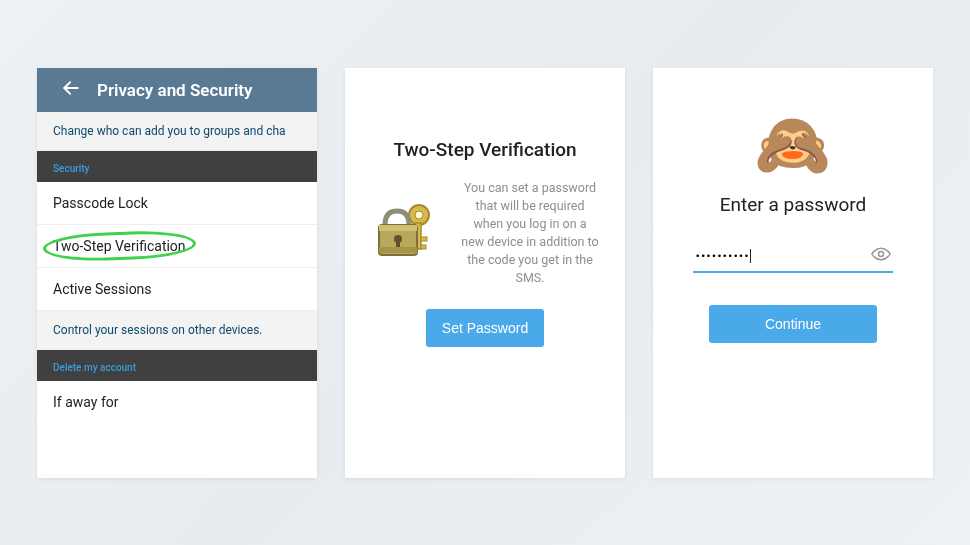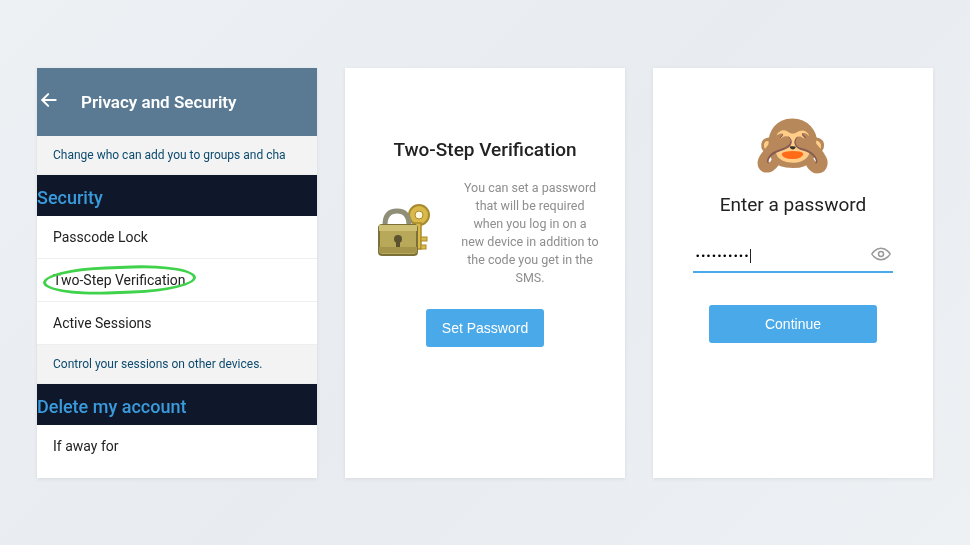--- a/index.html
+++ b/index.html
@@ -26,11 +26,11 @@
   .header {
     background: #5a7a94;
     color: #fff;
-    height: 68px;
-    display: flex;
-    align-items: center;
-    padding: 0 2px;
-    gap: 22px;
+    height: 44px;
+    display: flex;
+    align-items: center;
+    padding: 0 24px;
+    gap: 16px;
   }
   .header svg { flex-shrink: 0; }
   .header-title { font-size: 17px; font-weight: 600; }

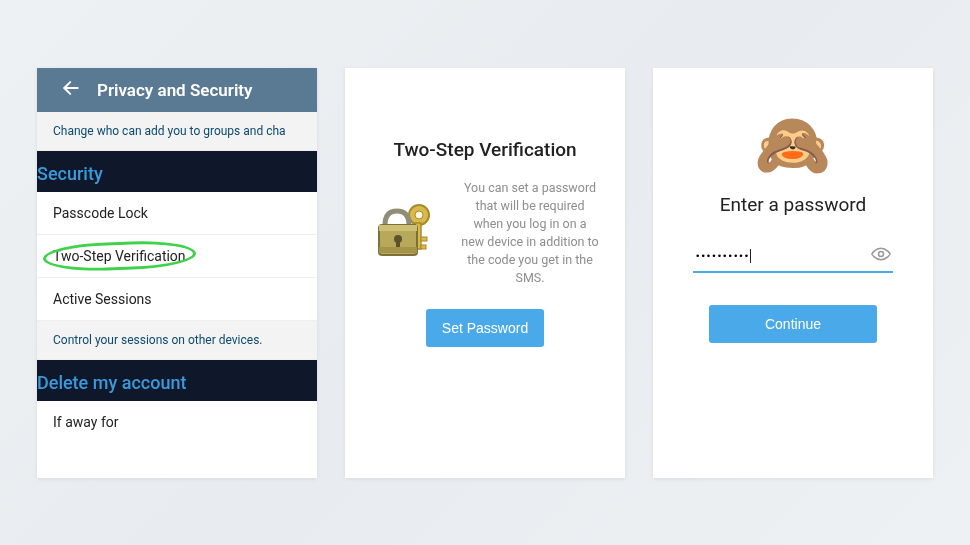--- a/index.html
+++ b/index.html
@@ -51,10 +51,10 @@
   }
   .section-label {
     color: #3a9bdc;
-    font-size: 18px;
+    font-size: 10px;
     font-weight: 500;
-    padding: 12px 0 8px;
-    background: #0f172a;
+    padding: 12px 16px 8px;
+    background: #404040;
   }
   .circled {
     position: relative;

